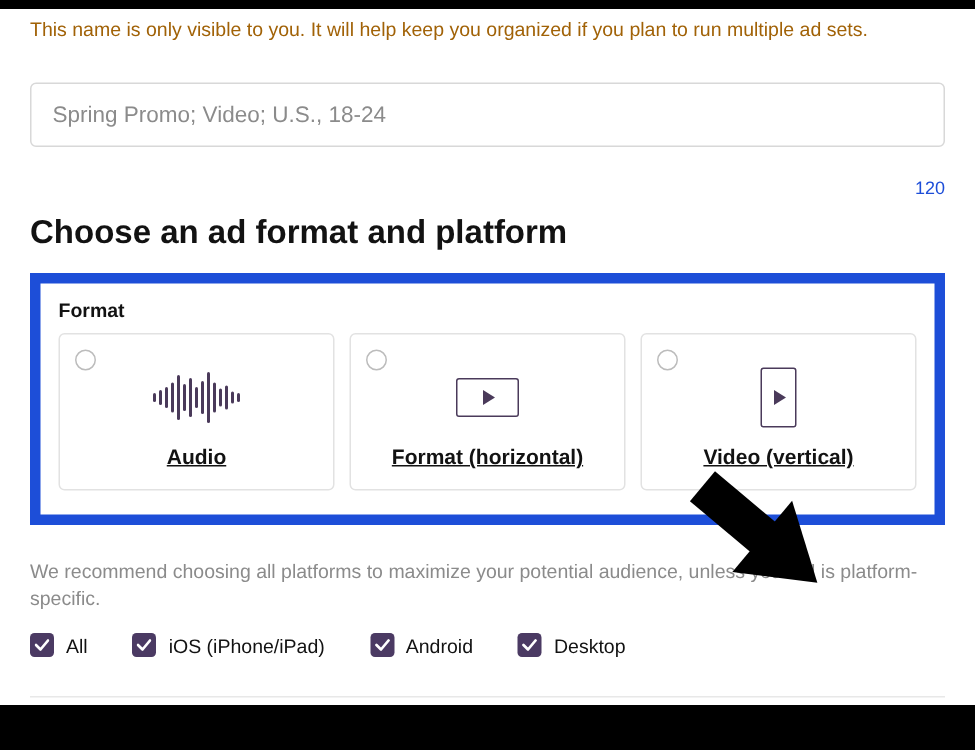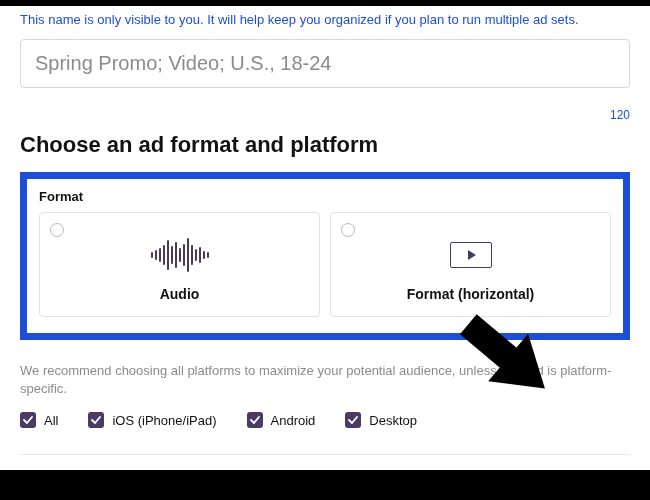--- a/index.html
+++ b/index.html
@@ -6,7 +6,7 @@
   html, body { width: 650px; height: 500px; overflow: hidden; font-family: -apple-system, BlinkMacSystemFont, "Segoe UI", Helvetica, Arial, sans-serif; background: #fff; color: #121212; }
   .topbar { height: 6px; background: #000; }
   .page { padding: 0 20px; }
-  .helper { color: #1d4ed8; font-size: 13px; margin-top: 6px; margin-bottom: 12px; }
+  .helper { color: #a16207; font-size: 13px; margin-top: 6px; margin-bottom: 28px; }
   .name-input { width: 100%; border: 1px solid #d8d8d8; border-radius: 4px; padding: 12px 14px; font-size: 20px; color: #8b8b8b; background: #fff; outline: none; }
   .counter { text-align: right; color: #1d4ed8; font-size: 12px; margin-top: 20px; }
   .h1 { font-size: 22px; font-weight: 700; margin-top: 10px; margin-bottom: 14px; }

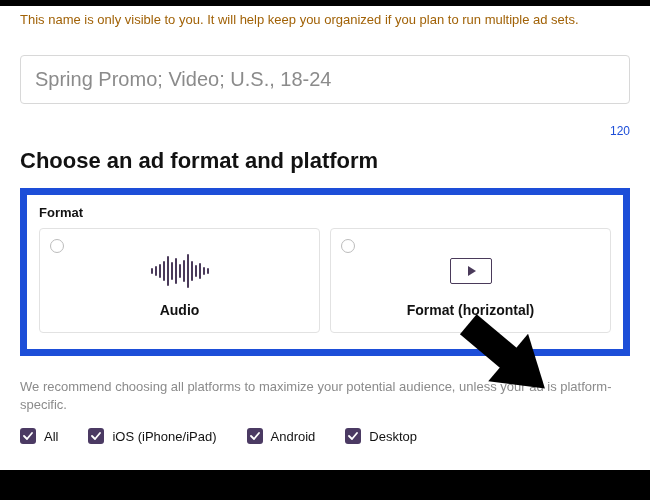--- a/index.html
+++ b/index.html
@@ -7,7 +7,7 @@
   .topbar { height: 6px; background: #000; }
   .page { padding: 0 20px; }
   .helper { color: #a16207; font-size: 13px; margin-top: 6px; margin-bottom: 28px; }
-  .name-input { width: 100%; border: 1px solid #d8d8d8; border-radius: 4px; padding: 12px 14px; font-size: 20px; color: #8b8b8b; background: #fff; outline: none; }
+  .name-input { width: 100%; border: 1px solid #d8d8d8; border-radius: 4px; padding: 12px 14px; font-size: 15px; color: #8b8b8b; background: #fff; outline: none; }
   .counter { text-align: right; color: #1d4ed8; font-size: 12px; margin-top: 20px; }
   .h1 { font-size: 22px; font-weight: 700; margin-top: 10px; margin-bottom: 14px; }
   .format-box { border: 7px solid #1d4ed8; padding: 10px 12px 16px; position: relative; }

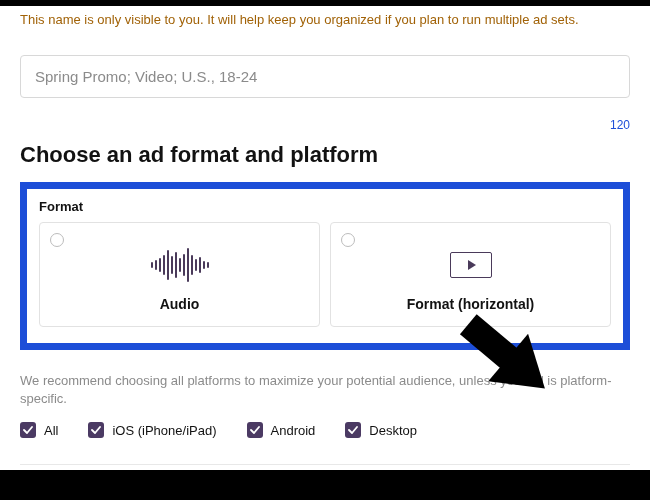--- a/index.html
+++ b/index.html
@@ -16,7 +16,7 @@
   .card { flex: 1; border: 1px solid #e2e2e2; border-radius: 4px; padding: 10px 10px 14px; position: relative; display: flex; flex-direction: column; align-items: center; min-height: 105px; cursor: pointer; }
   .radio { position: absolute; top: 10px; left: 10px; width: 14px; height: 14px; border: 1px solid #bcbcbc; border-radius: 50%; background: #fff; }
   .icon-area { flex: 1; display: flex; align-items: center; justify-content: center; margin-top: 6px; }
-  .card-label { font-size: 14px; font-weight: 700; margin-top: 6px; text-align: center; }
+  .card-label { font-size: 14px; font-weight: 700; margin-top: 6px; text-align: center; text-decoration: underline; }
   
   .wave { display: flex; align-items: center; gap: 2px; height: 40px; }
   .wave span { width: 2px; background: #4a3a5a; display: inline-block; border-radius: 1px; }

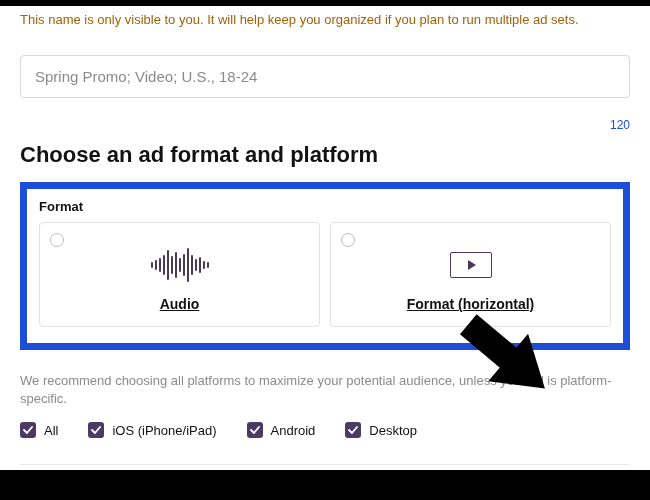--- a/index.html
+++ b/index.html
@@ -90,6 +90,15 @@
         <div class="card-label">Format (horizontal)</div>
       </div>
 
+      <div class="card">
+        <span class="radio"></span>
+        <div class="icon-area">
+          <div class="vid-v">
+              <div class="play"></div>
+            </div>
+        </div>
+        <div class="card-label">Video (vertical)</div>
+      </div>
 
     </div>
   </div>

